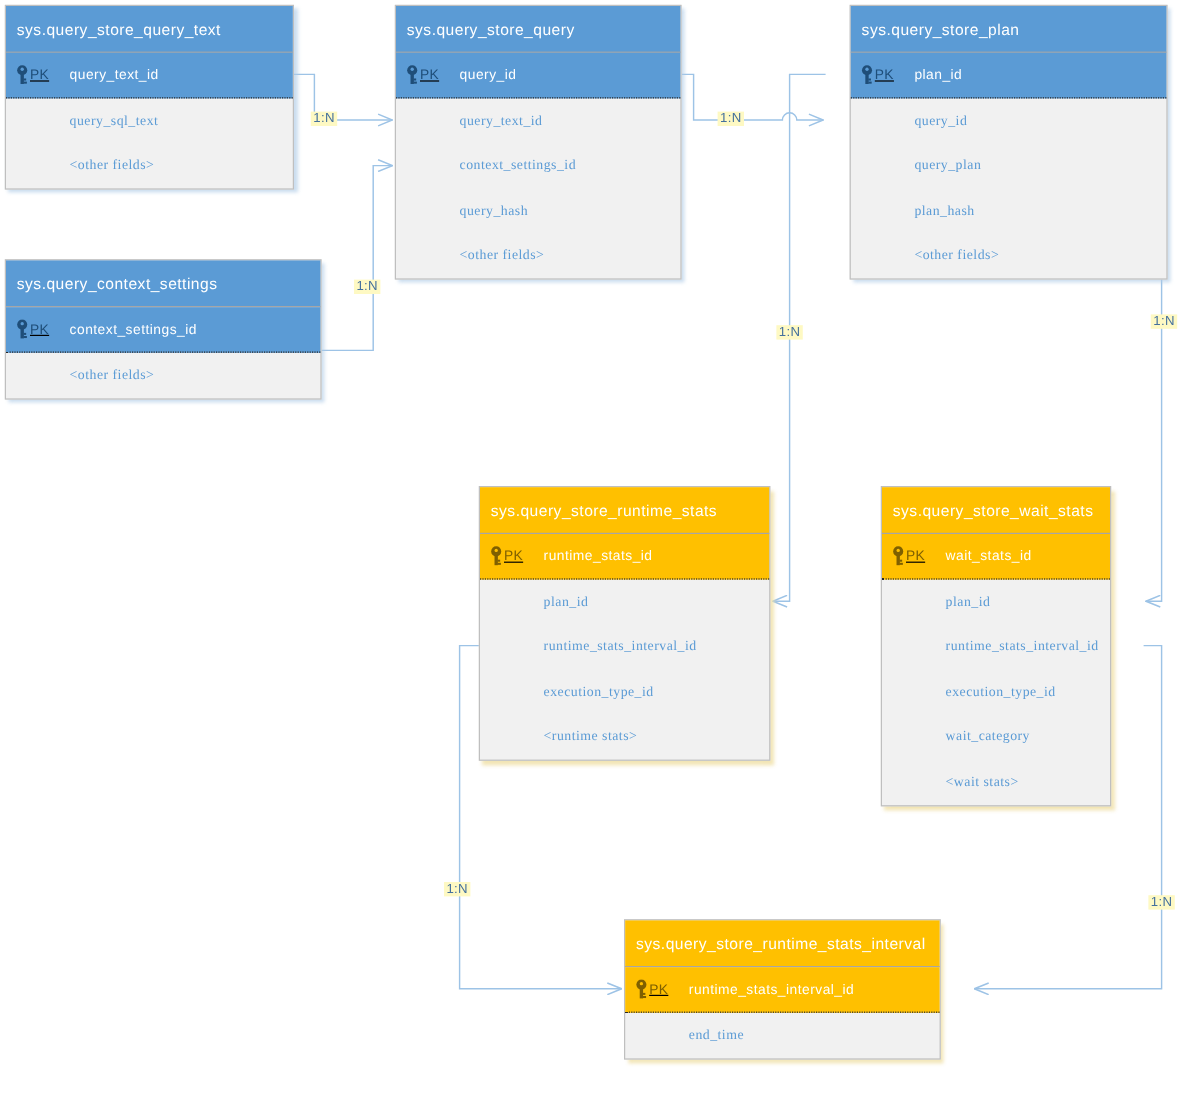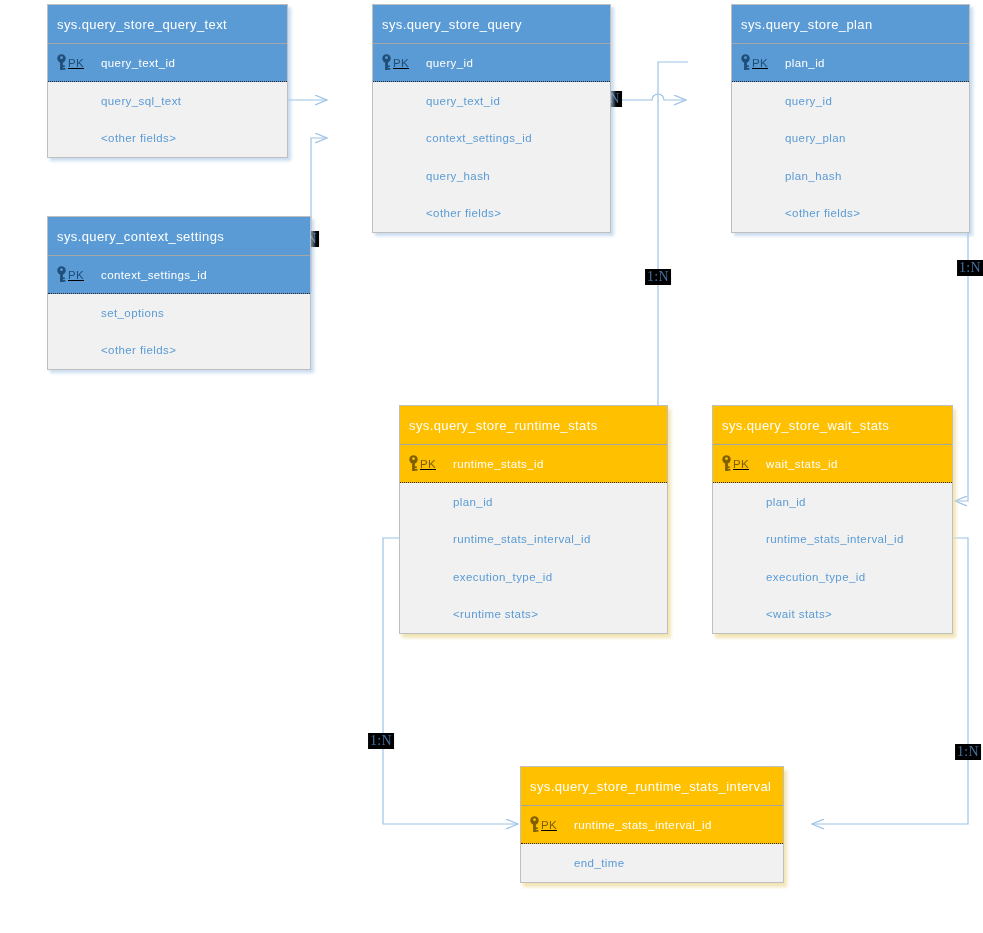--- a/index.html
+++ b/index.html
@@ -8,7 +8,7 @@
     font-family:"Liberation Sans", sans-serif; overflow:hidden;
   }
   .tbl { position:absolute; box-sizing:border-box; border:1px solid #BFBFBF; background:#F1F1F1; }
-  .tbl.blue   { --hdr:#5B9BD5; --key:#1F4E79; box-shadow:3px 3px 3px rgba(174,203,230,0.65);margin-left:43px; }
+  .tbl.blue   { --hdr:#5B9BD5; --key:#1F4E79; box-shadow:3px 3px 3px rgba(174,203,230,0.65); }
   .tbl.orange { --hdr:#FFC000; --key:#7F6000; box-shadow:3px 4px 3px rgba(240,224,168,0.85); }
   .hdr {
     height:39px; box-sizing:border-box; display:flex; align-items:center;

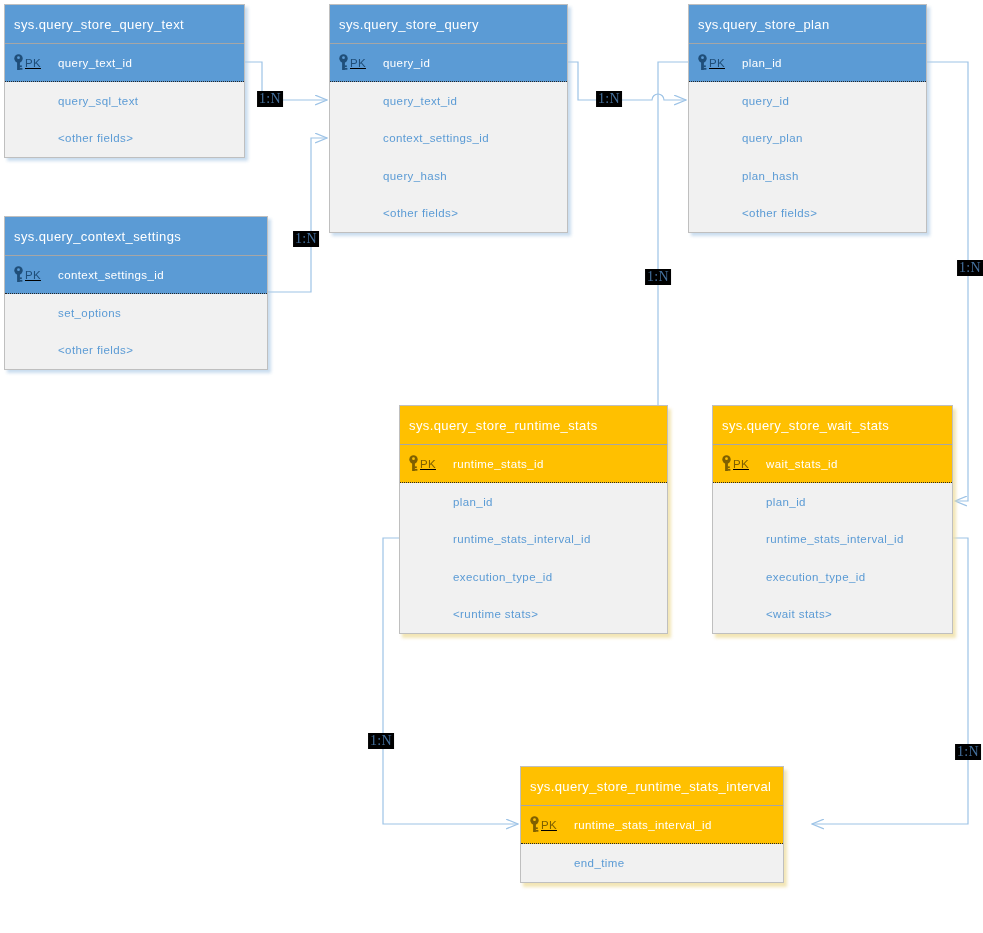--- a/index.html
+++ b/index.html
@@ -103,7 +103,7 @@
     <div class="frow">&lt;other fields&gt;</div>
   </div>
 
-  <div class="tbl blue" style="left:688px;top:4px;width:239px">
+  <div class="tbl blue" style="left:708px;top:4px;width:265px">
     <div class="hdr">sys.query_store_plan</div>
     <div class="pkrow">
       <span class="keyicon">

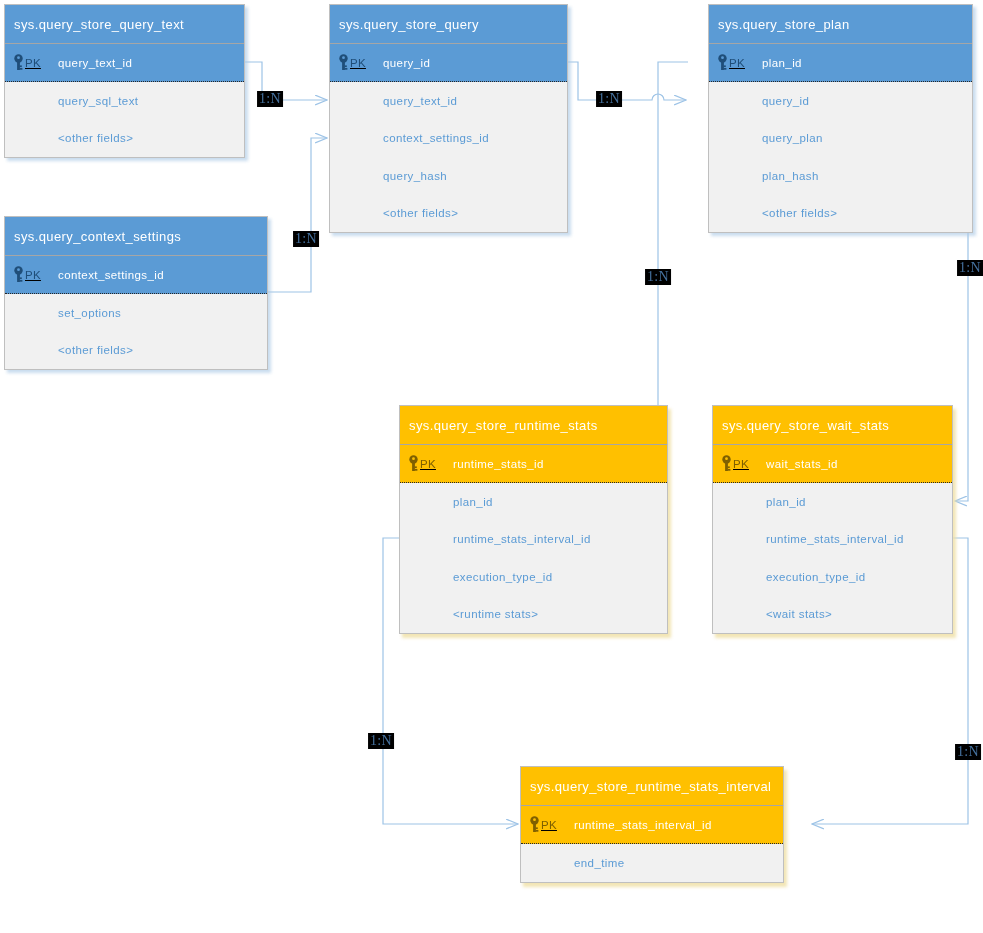--- a/index.html
+++ b/index.html
@@ -26,7 +26,7 @@
   }
   .frow {
     height:37.5px; box-sizing:border-box; display:flex; align-items:center;
-    padding-left:53px; color:#5B9BD5; font-size:11.5px; letter-spacing:0.4px; white-space:nowrap;
+    padding-left:53px; color:#5B9BD5; font-size:11.5px; letter-spacing:0.4px; white-space:nowrap;font-family:Liberation Serif, serif;
   }
   .wires { position:absolute; left:0; top:0; pointer-events:none; }
   .wires path { fill:none; stroke:#9DC3E6; stroke-width:1.2; }

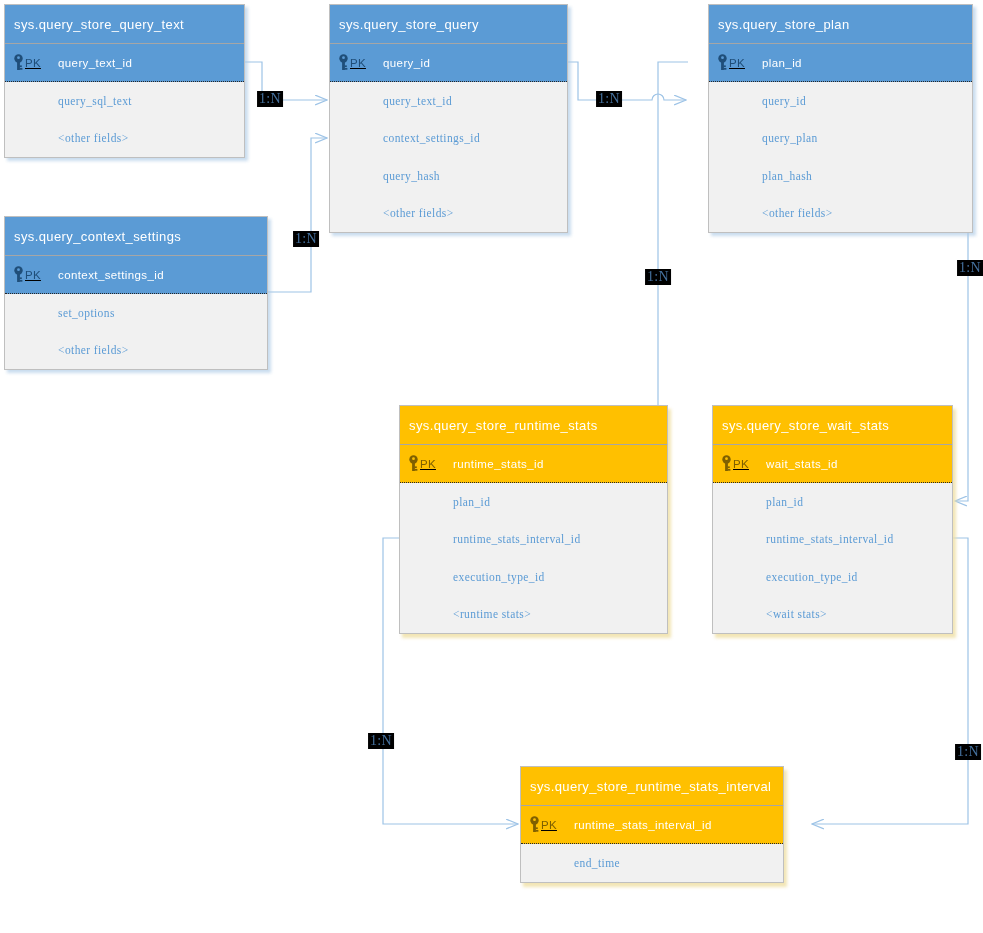--- a/index.html
+++ b/index.html
@@ -31,8 +31,8 @@
   .wires { position:absolute; left:0; top:0; pointer-events:none; }
   .wires path { fill:none; stroke:#9DC3E6; stroke-width:1.2; }
   .cl {
-    position:absolute; transform:translate(-50%,-50%); background:#000000;
-    color:#44709D; font-size:14px; letter-spacing:0.3px; padding:0 2px; white-space:nowrap;font-family:Liberation Serif, serif;
+    position:absolute; transform:translate(-50%,-50%); background:#fef9c3;
+    color:#44709D; font-size:11px; letter-spacing:0.3px; padding:0 2px; white-space:nowrap;
   }
 </style>
 </head>

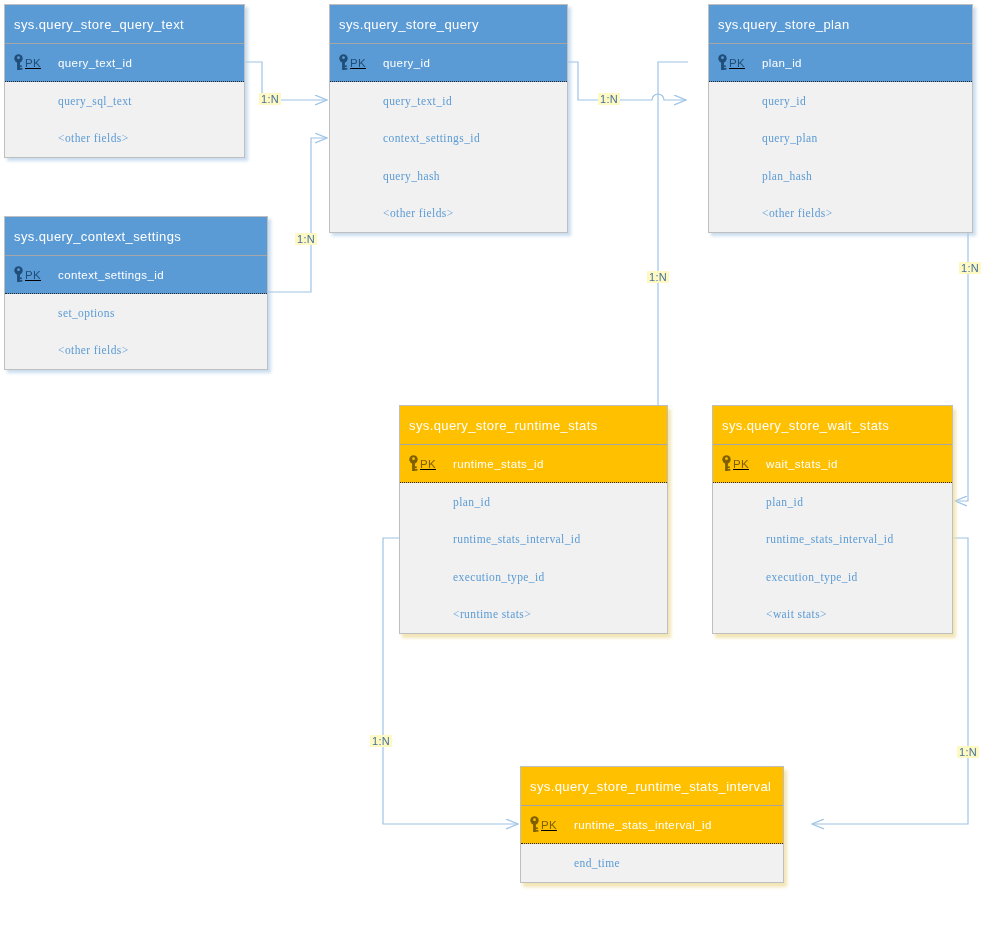--- a/index.html
+++ b/index.html
@@ -139,7 +139,6 @@
       <span class="pkbadge">PK</span>
       <span class="pkfield">context_settings_id</span>
     </div>
-    <div class="frow">set_options</div>
     <div class="frow">&lt;other fields&gt;</div>
   </div>
 

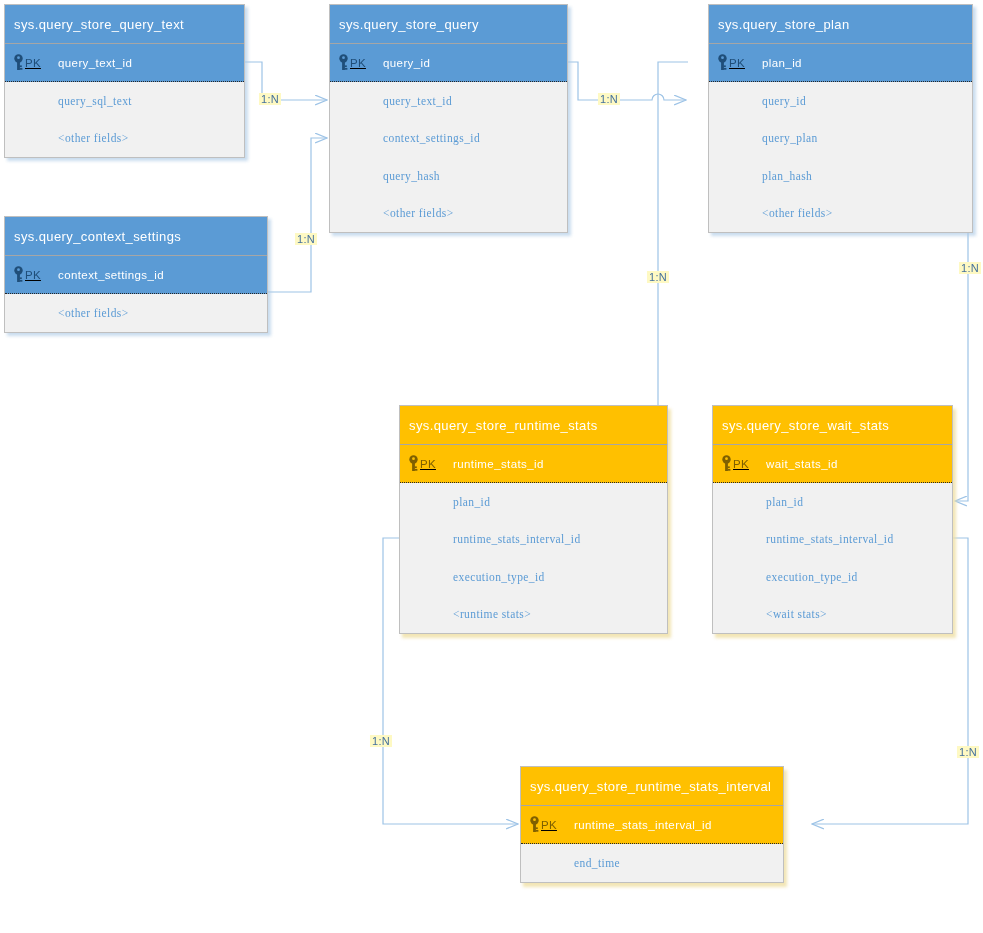--- a/index.html
+++ b/index.html
@@ -142,7 +142,7 @@
     <div class="frow">&lt;other fields&gt;</div>
   </div>
 
-  <div class="tbl orange" style="left:399px;top:405px;width:269px">
+  <div class="tbl orange" style="left:399px;top:405px;width:243px">
     <div class="hdr">sys.query_store_runtime_stats</div>
     <div class="pkrow">
       <span class="keyicon">

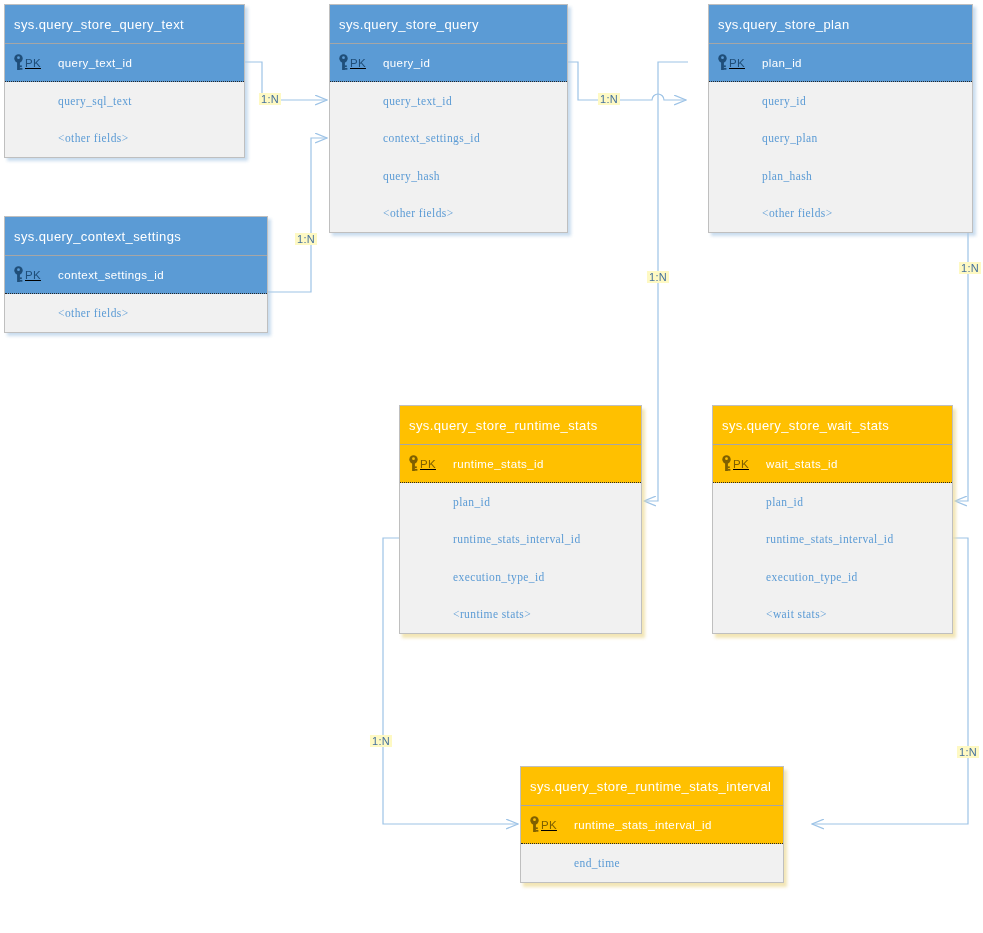--- a/index.html
+++ b/index.html
@@ -163,7 +163,7 @@
     <div class="frow">&lt;runtime stats&gt;</div>
   </div>
 
-  <div class="tbl orange" style="left:712px;top:405px;width:241px">
+  <div class="tbl orange" style="left:734px;top:405px;width:192px">
     <div class="hdr">sys.query_store_wait_stats</div>
     <div class="pkrow">
       <span class="keyicon">

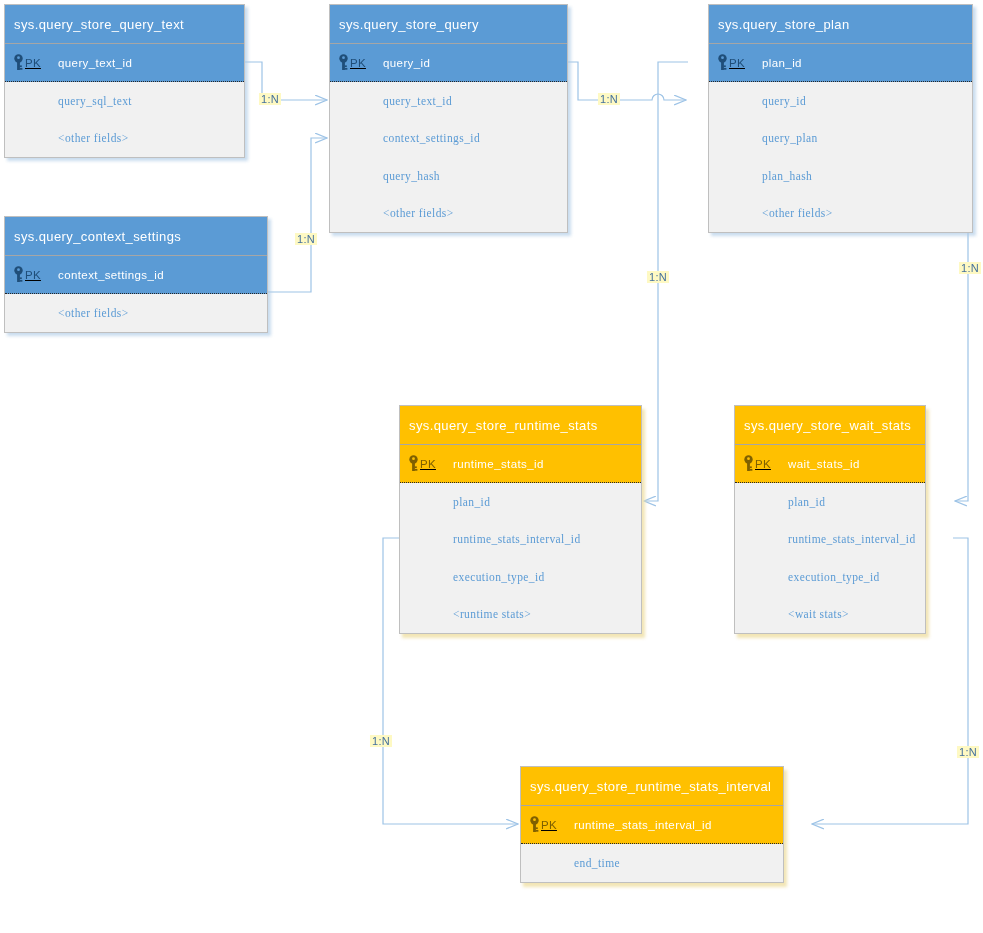--- a/index.html
+++ b/index.html
@@ -181,6 +181,7 @@
     <div class="frow">plan_id</div>
     <div class="frow">runtime_stats_interval_id</div>
     <div class="frow">execution_type_id</div>
+    <div class="frow">wait_category</div>
     <div class="frow">&lt;wait stats&gt;</div>
   </div>
 

